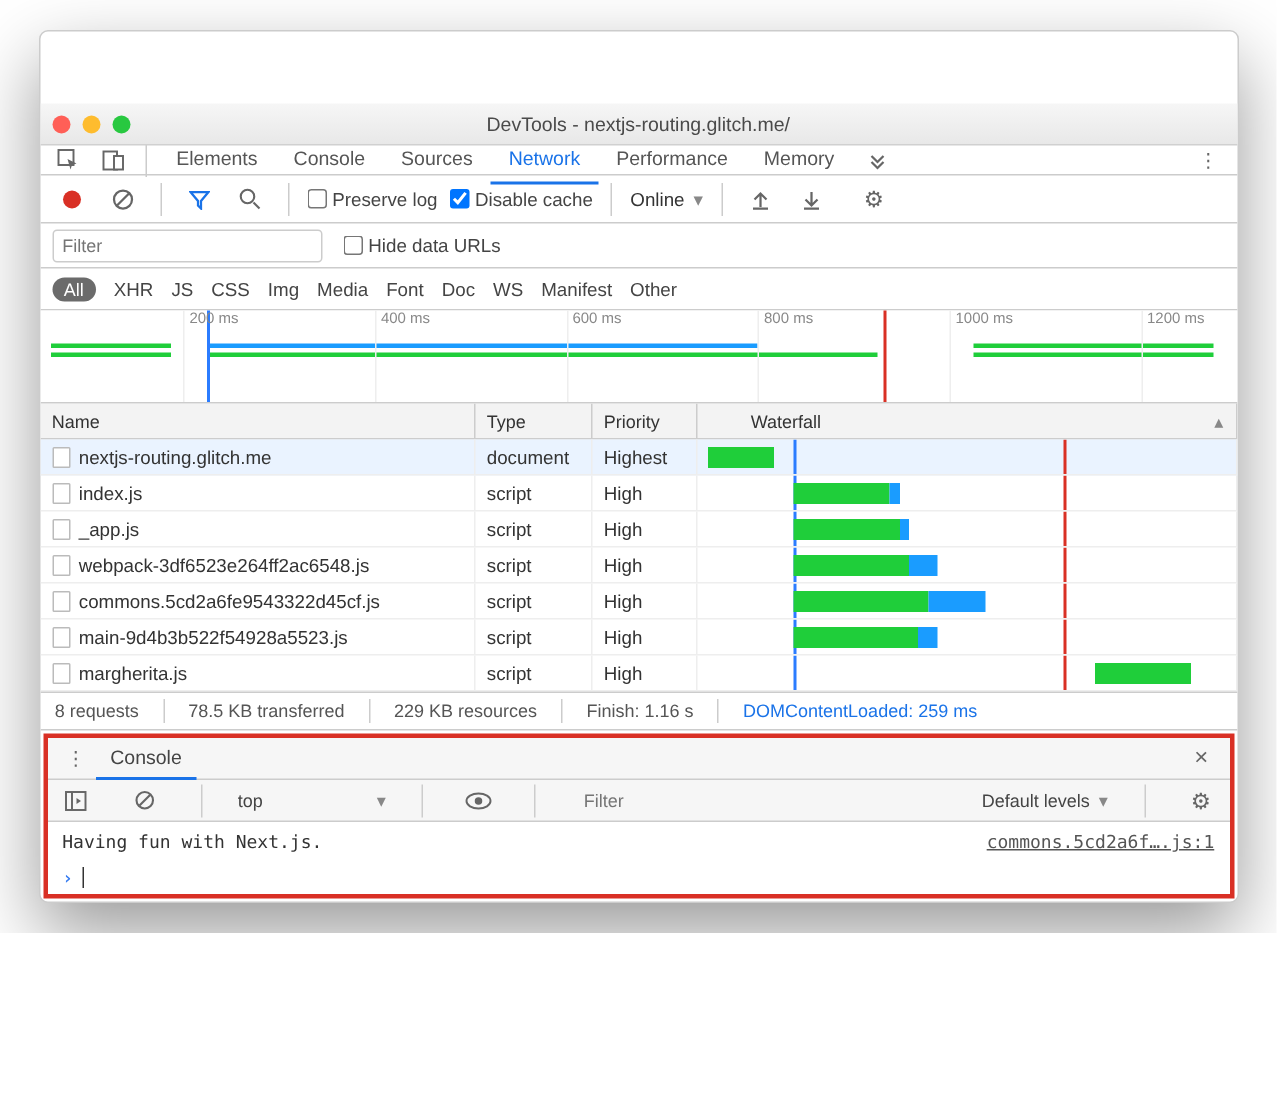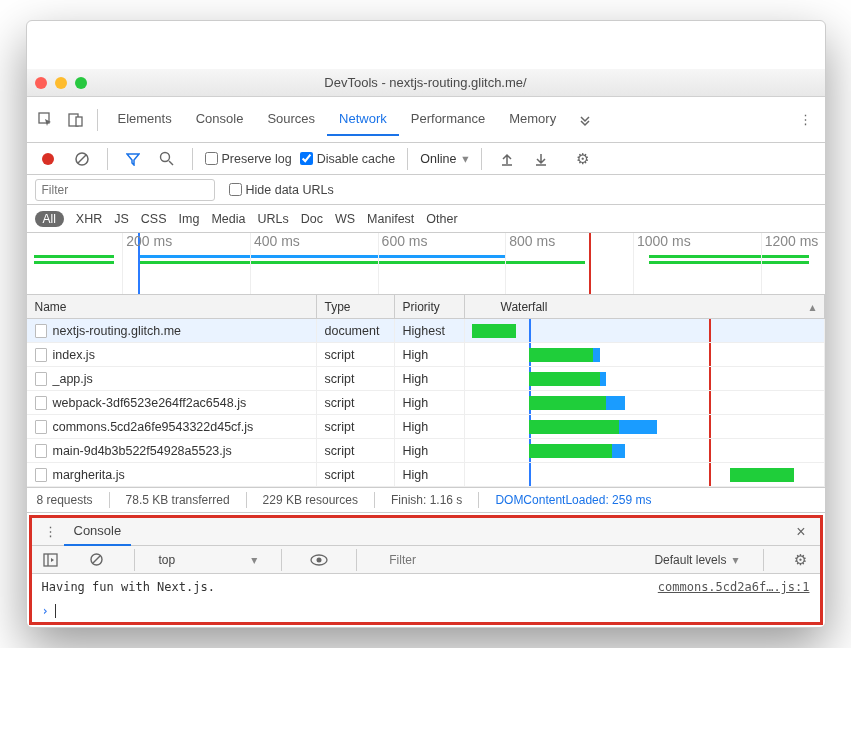--- a/index.html
+++ b/index.html
@@ -10,7 +10,7 @@
 .dot { width: 12px; height: 12px; border-radius: 50%; }
 .dot.r { background:#ff5f57; } .dot.y{background:#febc2e;} .dot.g{background:#28c840;}
 .title { position:absolute; left:0; right:0; text-align:center; font-size:13px; color:#4a4a4a; }
-.tabbar { display:flex; align-items:center; height:46px; border-bottom:1px solid #ccc; padding:0 6px; gap:4px; }
+.tabbar { display:flex; align-items:center; height:20px; border-bottom:1px solid #ccc; padding:0 6px; gap:4px; }
 .tabbar .spacer{flex:1}
 .tab { padding:8px 12px; color:#555; cursor:pointer; border-bottom:2px solid transparent; }
 .tab.active{ color:#1a73e8; border-bottom:2px solid #1a73e8; }

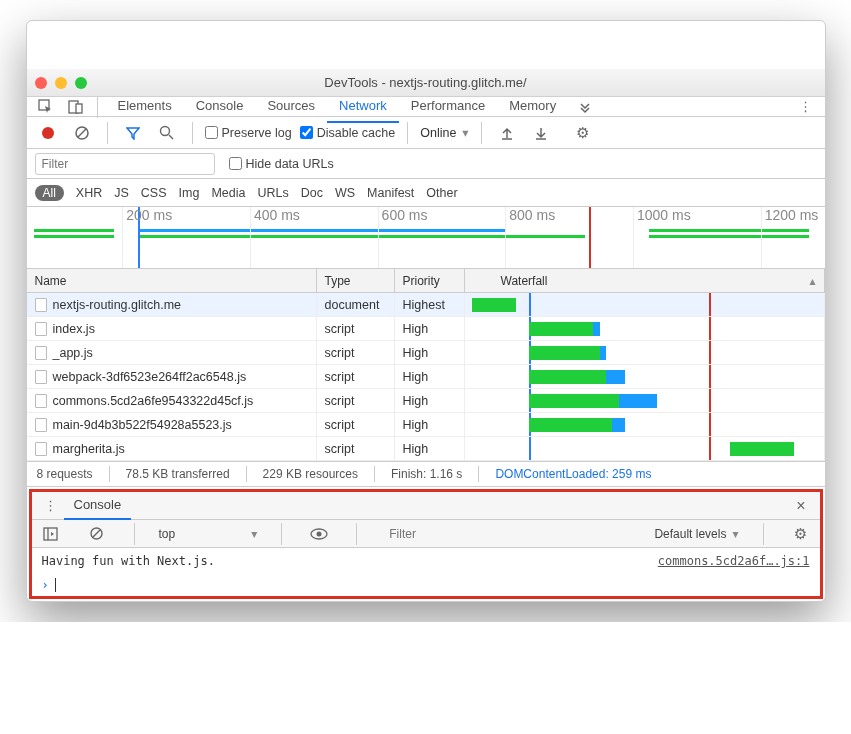--- a/index.html
+++ b/index.html
@@ -167,7 +167,7 @@
       <span>CSS</span>
       <span>Img</span>
       <span>Media</span>
-      <span>URLs</span>
+      <span>Font</span>
       <span>Doc</span>
       <span>WS</span>
       <span>Manifest</span>

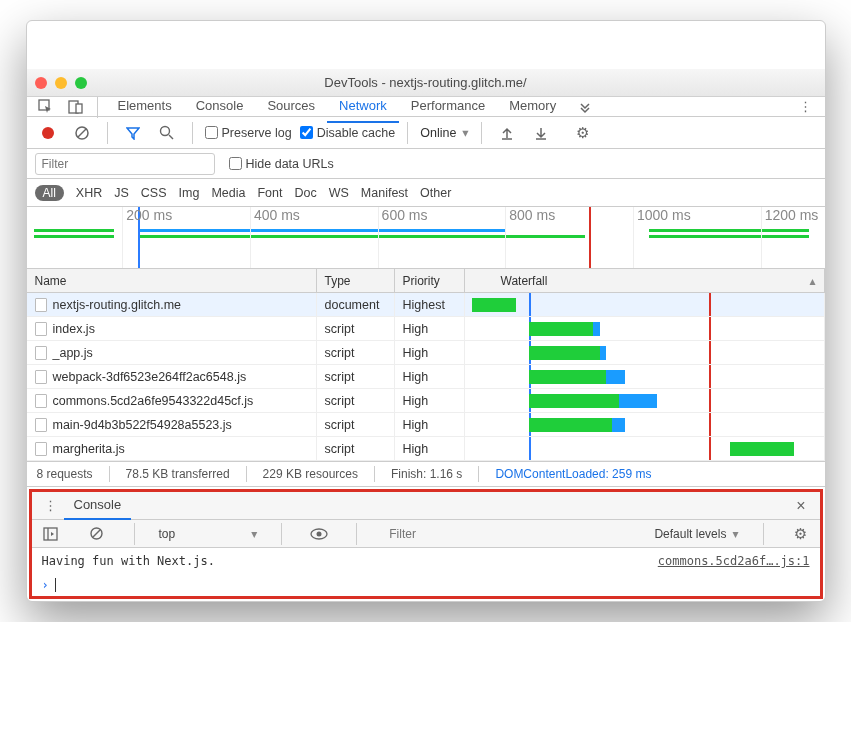--- a/index.html
+++ b/index.html
@@ -26,7 +26,7 @@
 .typebar{display:flex;align-items:center;height:28px;border-bottom:1px solid #ccc;padding:0 8px;gap:12px;font-size:12.5px;color:#444;}
 .type-pill{background:#6b6b6b;color:#fff;padding:1px 8px;border-radius:9px;font-size:12px;}
 .timeline{height:62px;border-bottom:1px solid #ccc;position:relative;background:#fff;}
-.tick{position:absolute;top:0;height:100%;border-left:1px solid #eee;font-size:14px;color:#888;padding-left:3px;}
+.tick{position:absolute;top:0;height:100%;border-left:1px solid #eee;font-size:10px;color:#888;padding-left:3px;}
 .table-head{display:flex;height:24px;background:#f3f3f3;border-bottom:1px solid #ccc;font-size:12px;color:#333;}
 .th{padding:4px 8px;border-right:1px solid #ccc;display:flex;align-items:center;}
 .th.name{flex:0 0 290px;} .th.type{flex:0 0 78px;} .th.prio{flex:0 0 70px;} .th.wf{flex:1;position:relative;padding-left:36px;}

